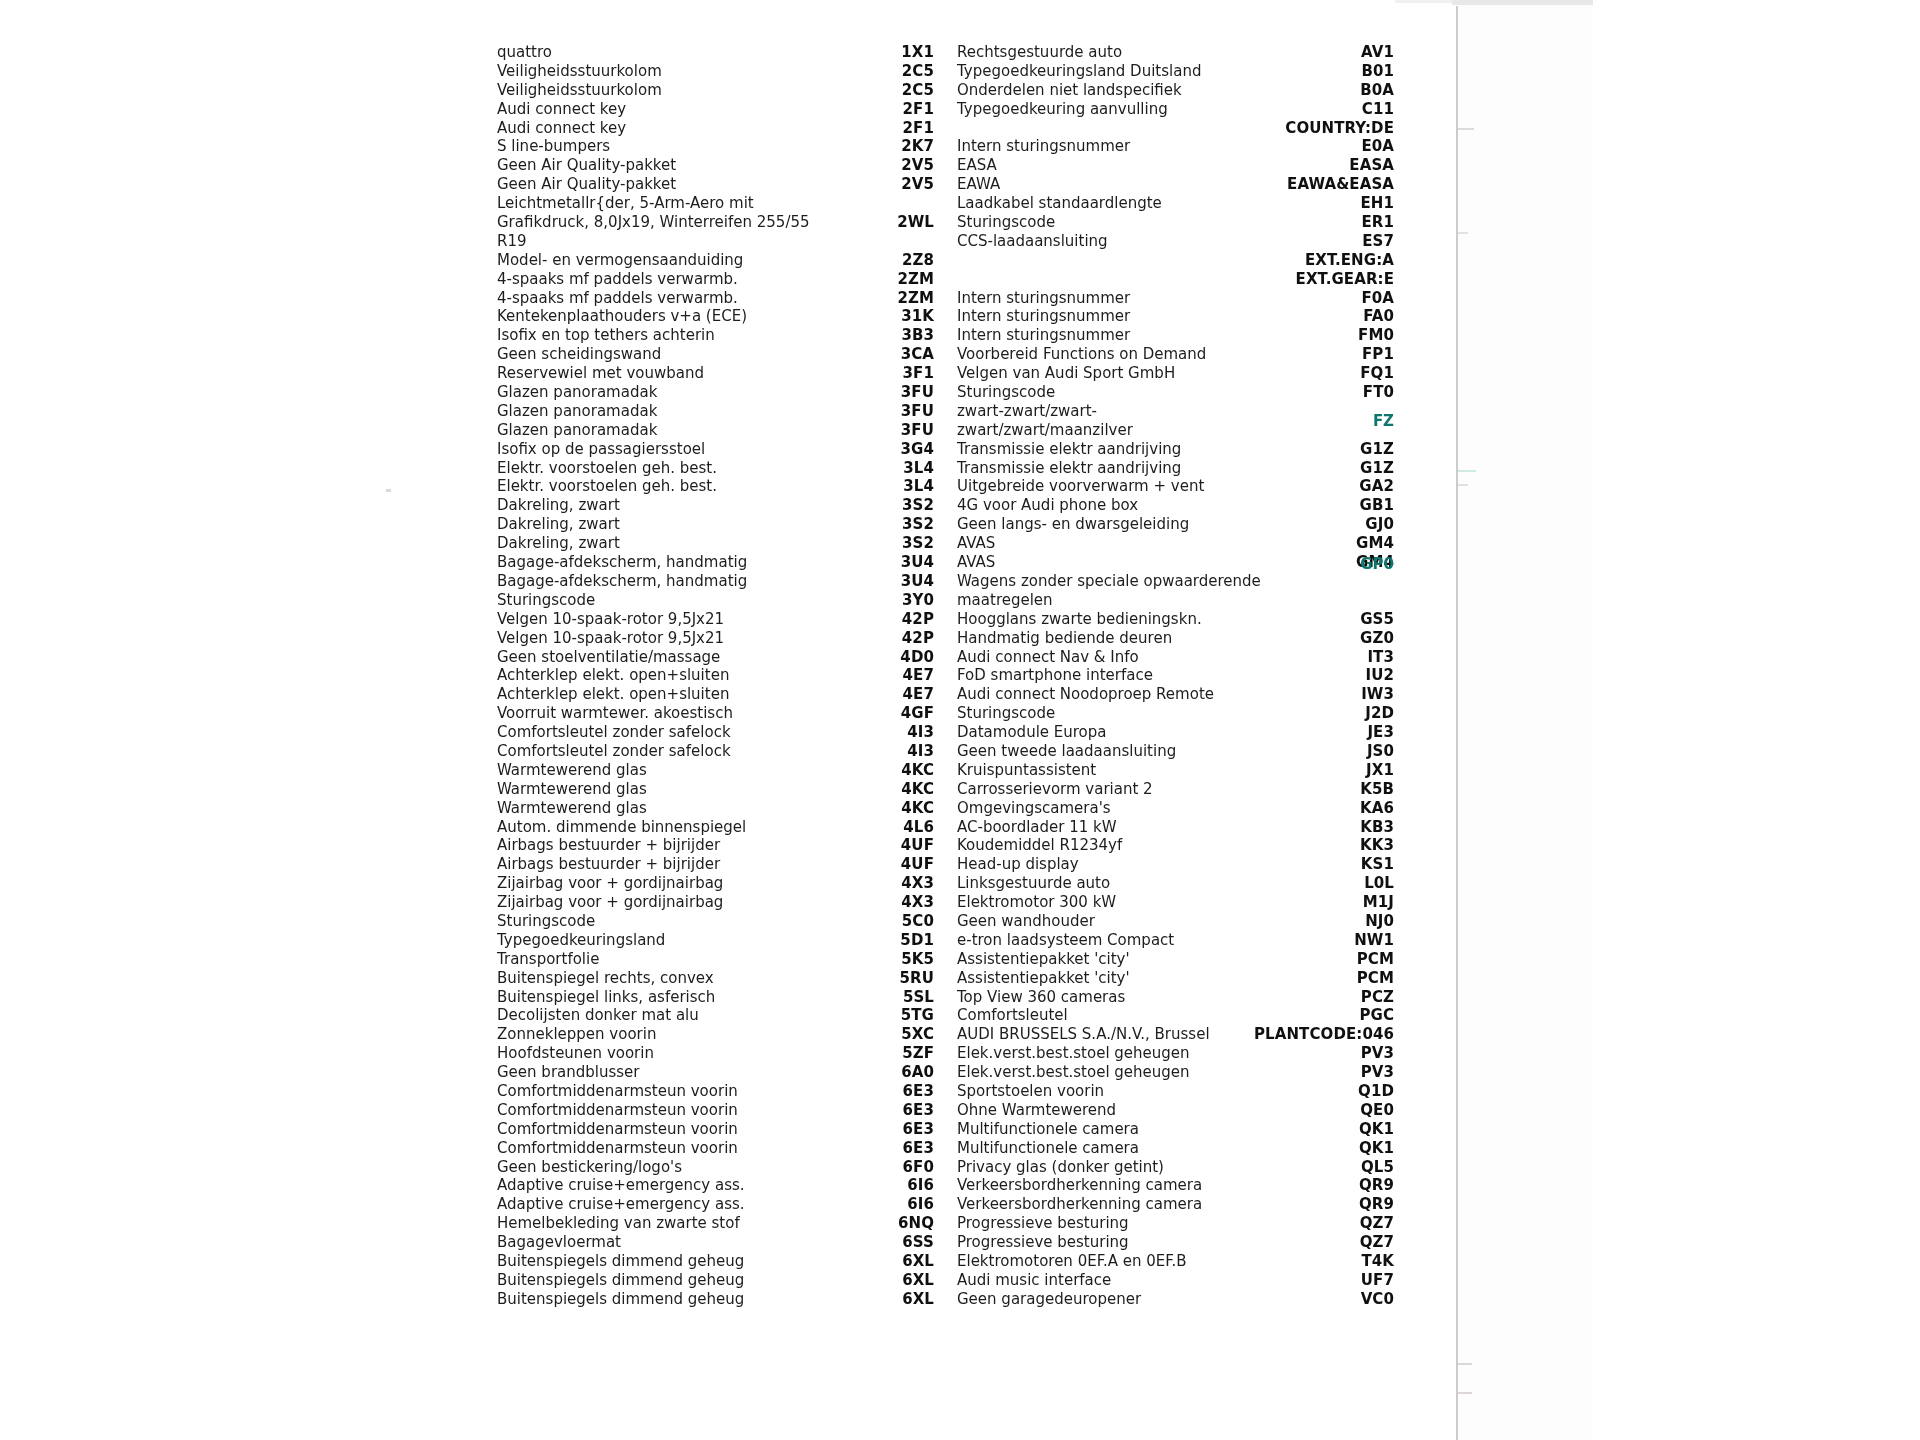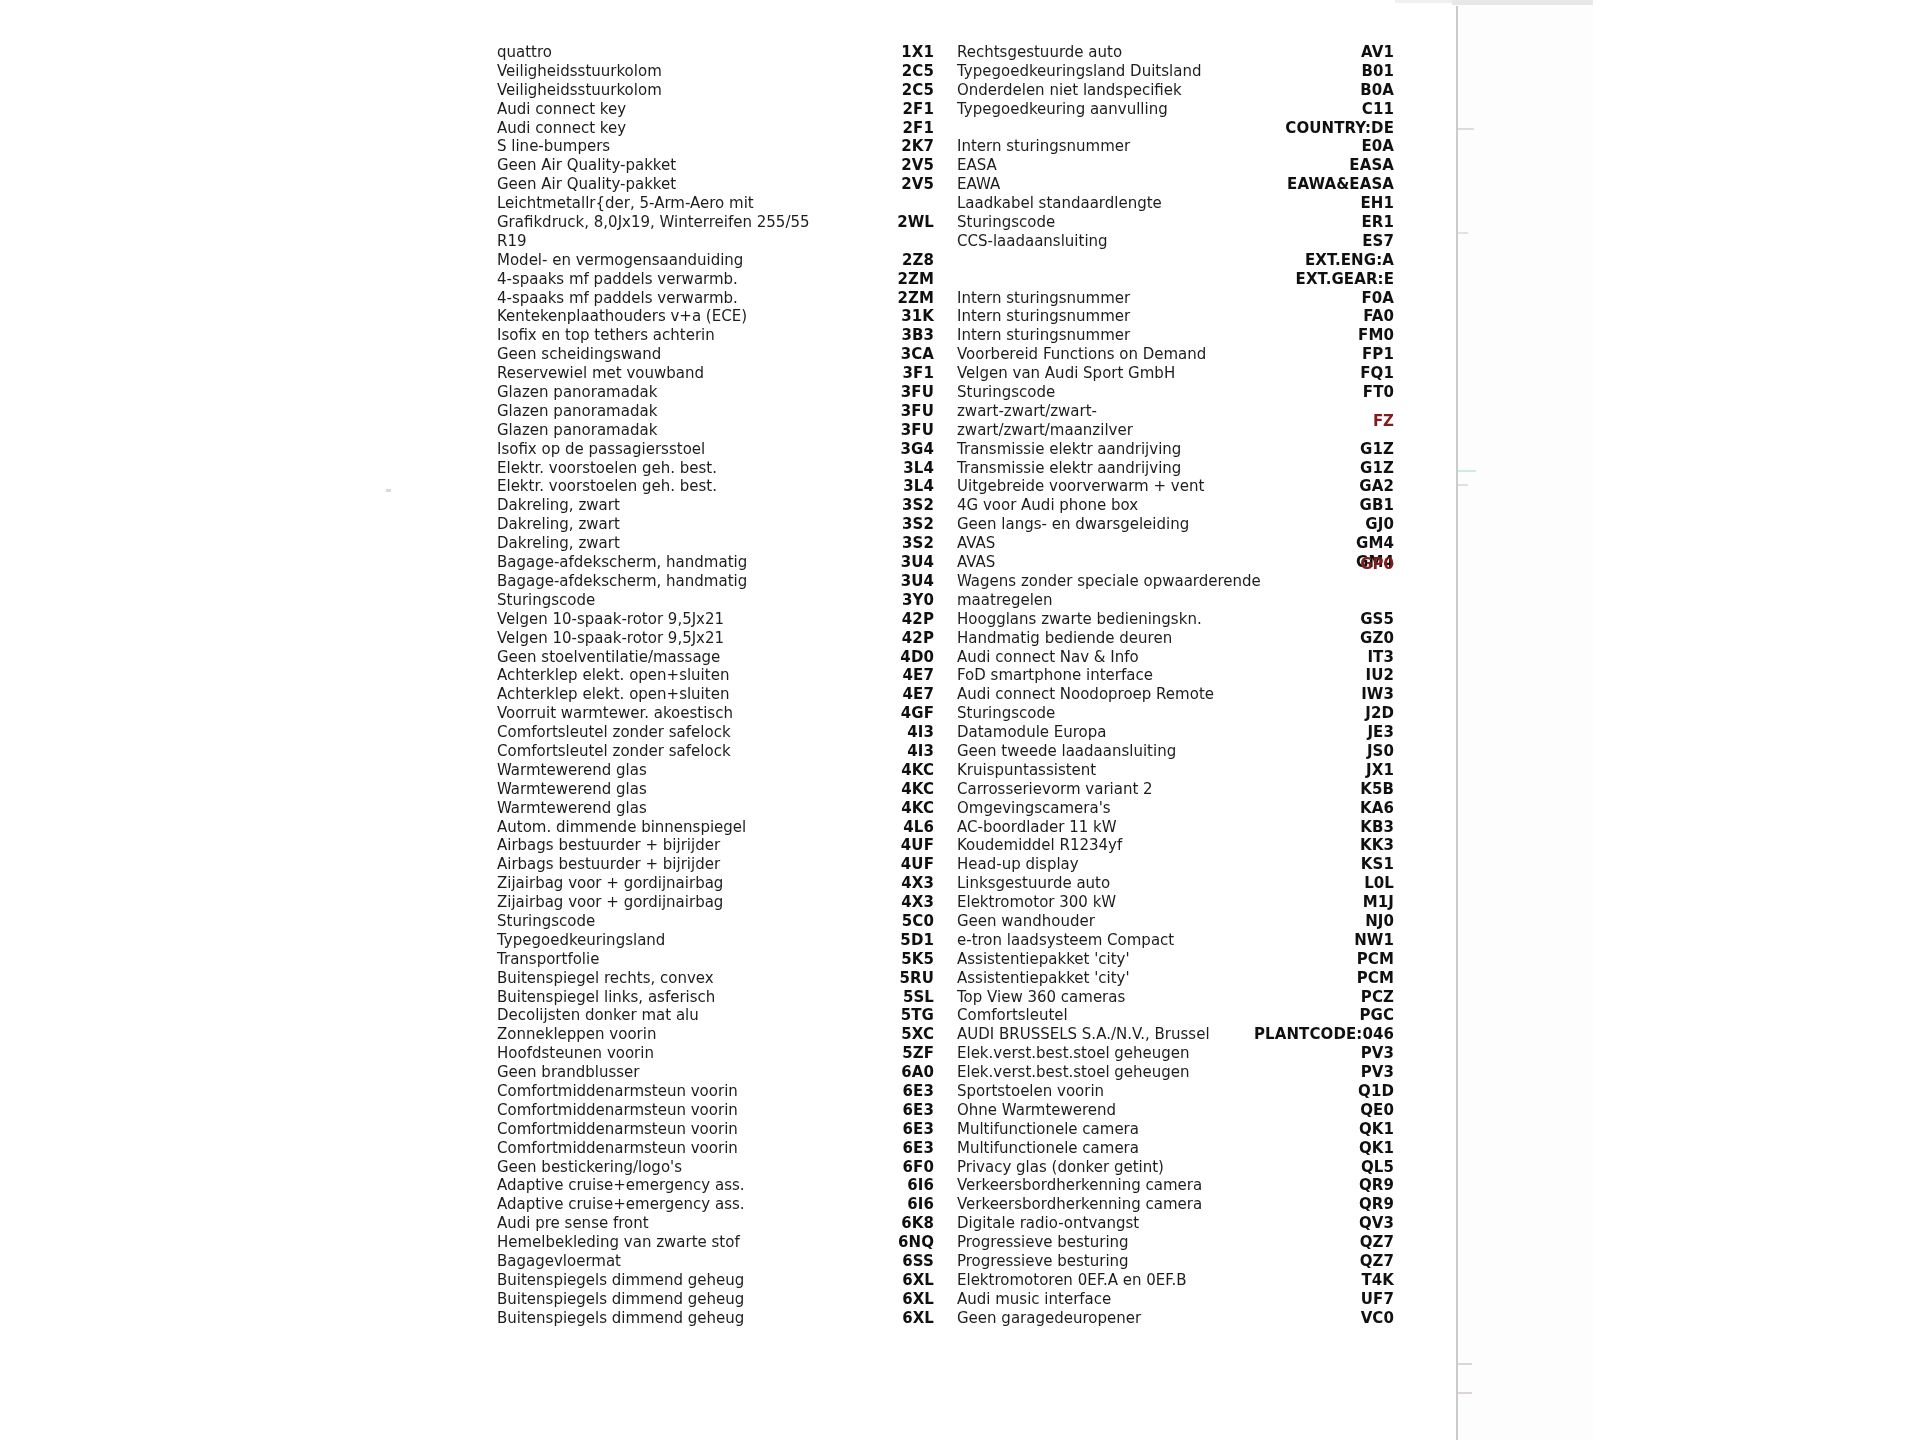--- a/index.html
+++ b/index.html
@@ -72,7 +72,7 @@
     text-align: right;
     font-weight: 700;
     font-size: 15px;
-    color: #7f1d1d;
+    color: #0f766e;
     white-space: nowrap;
   }
 </style>

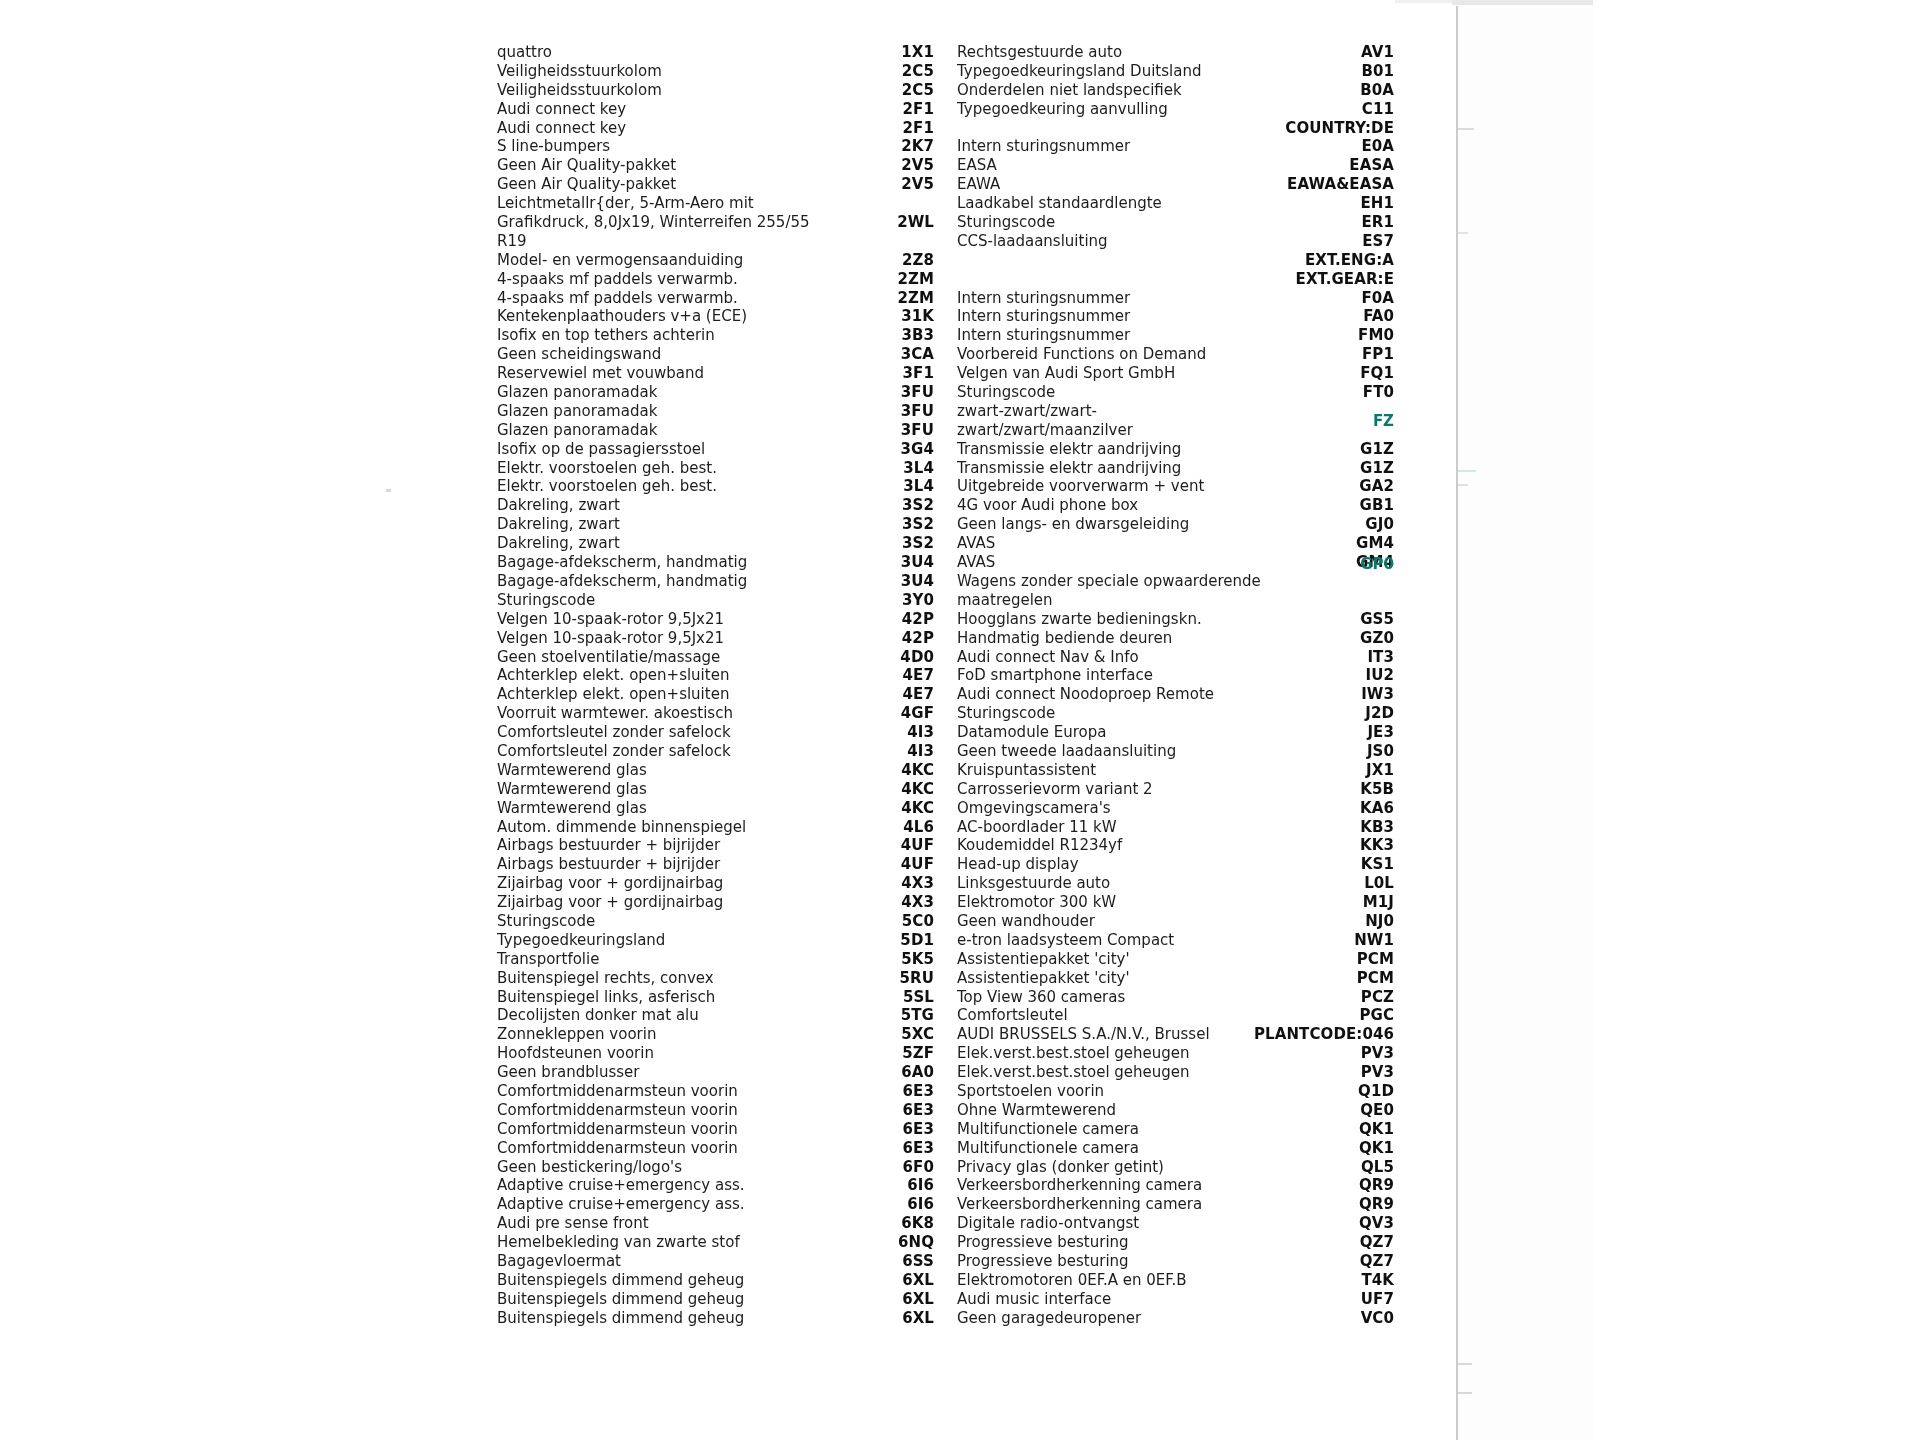--- a/index.html
+++ b/index.html
@@ -529,13 +529,6 @@
         <span class="cell code">QR9</span>
       </div>
       <div class="row">
-        <span class="cell">Audi pre sense front</span>
-        <span class="cell code">6K8</span>
-        <span class="cell"></span>
-        <span class="cell">Digitale radio-ontvangst</span>
-        <span class="cell code">QV3</span>
-      </div>
-      <div class="row">
         <span class="cell">Hemelbekleding van zwarte stof</span>
         <span class="cell code">6NQ</span>
         <span class="cell"></span>

